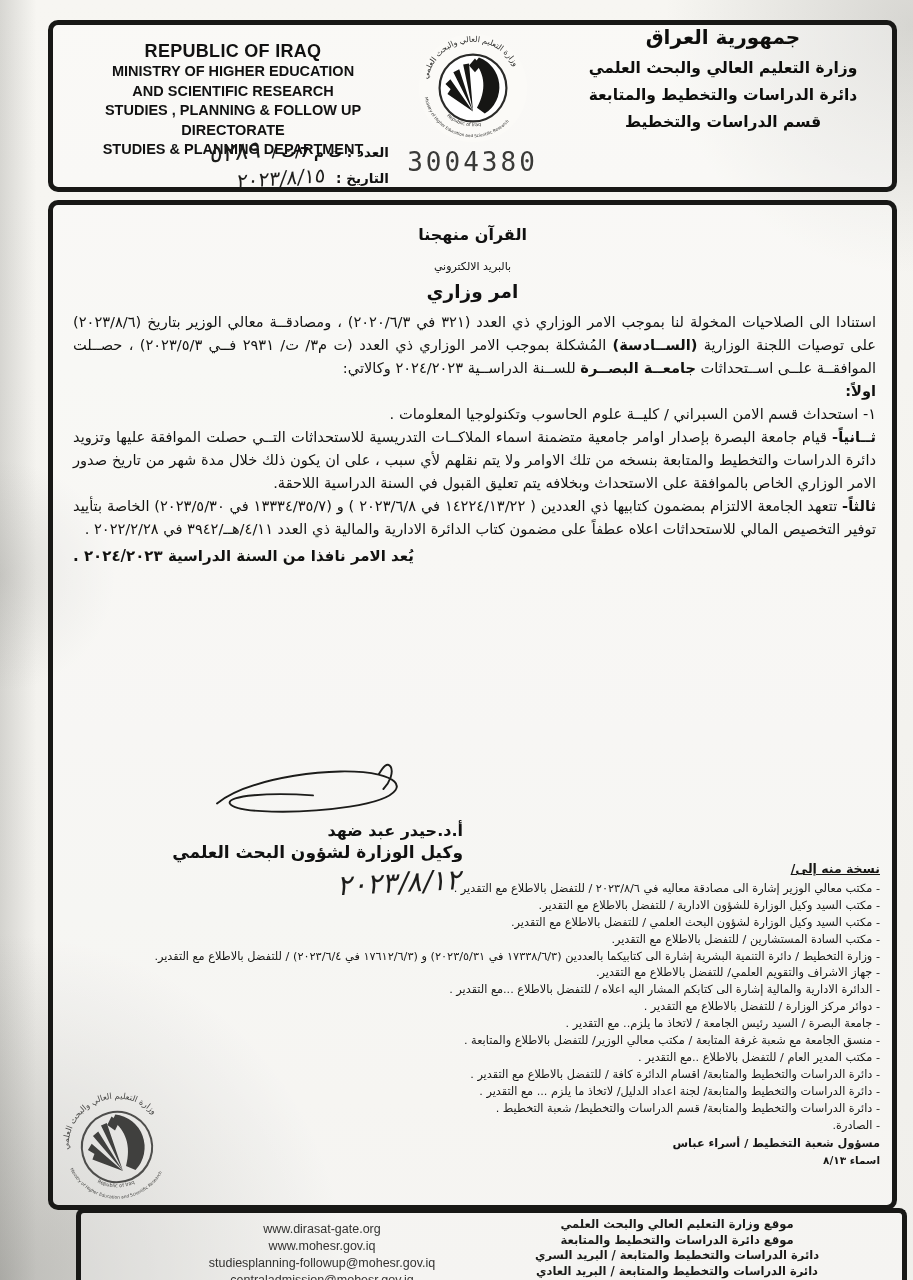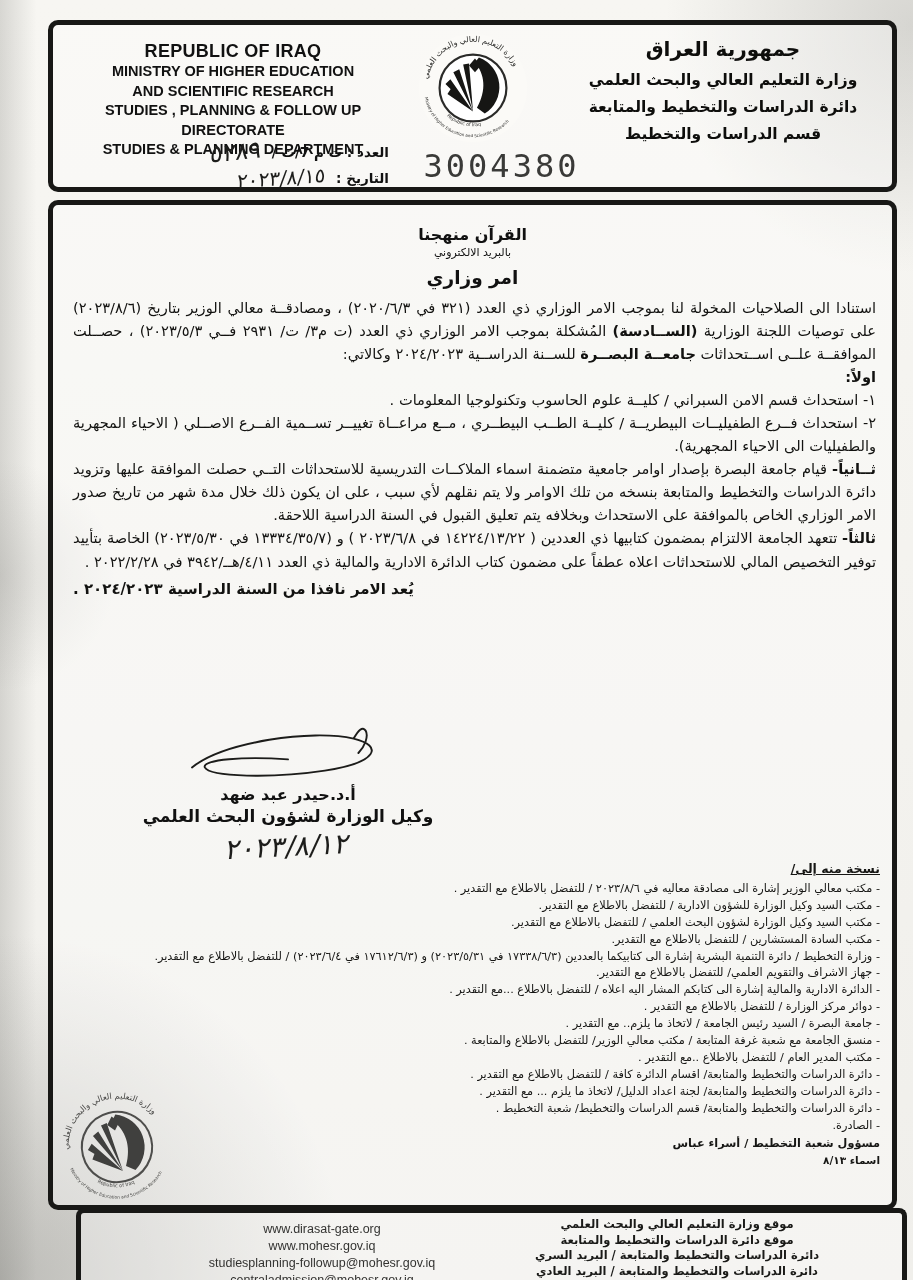--- a/index.html
+++ b/index.html
@@ -28,7 +28,7 @@
   .hdr-logo{position:absolute;left:50%;top:4px;transform:translateX(-50%);width:118px;height:118px;}
   .stamp-number{position:absolute;left:50%;transform:translateX(-50%);top:122px;
     font-family:"DejaVu Sans Mono",monospace;font-size:32px;letter-spacing:3px;color:#3a3a38;margin-left:29px;}
-  .hdr-ar{position:absolute;right:14px;top:12px;width:310px;direction:rtl;text-align:center;color:#0e0e0c;}
+  .hdr-ar{position:absolute;right:14px;top:0;width:310px;direction:rtl;text-align:center;color:#0e0e0c;}
   .ar-l0{font-size:20px;font-weight:700;margin-bottom:6px;}
   .ar-l{font-size:15.5px;font-weight:700;line-height:1.75;}
 

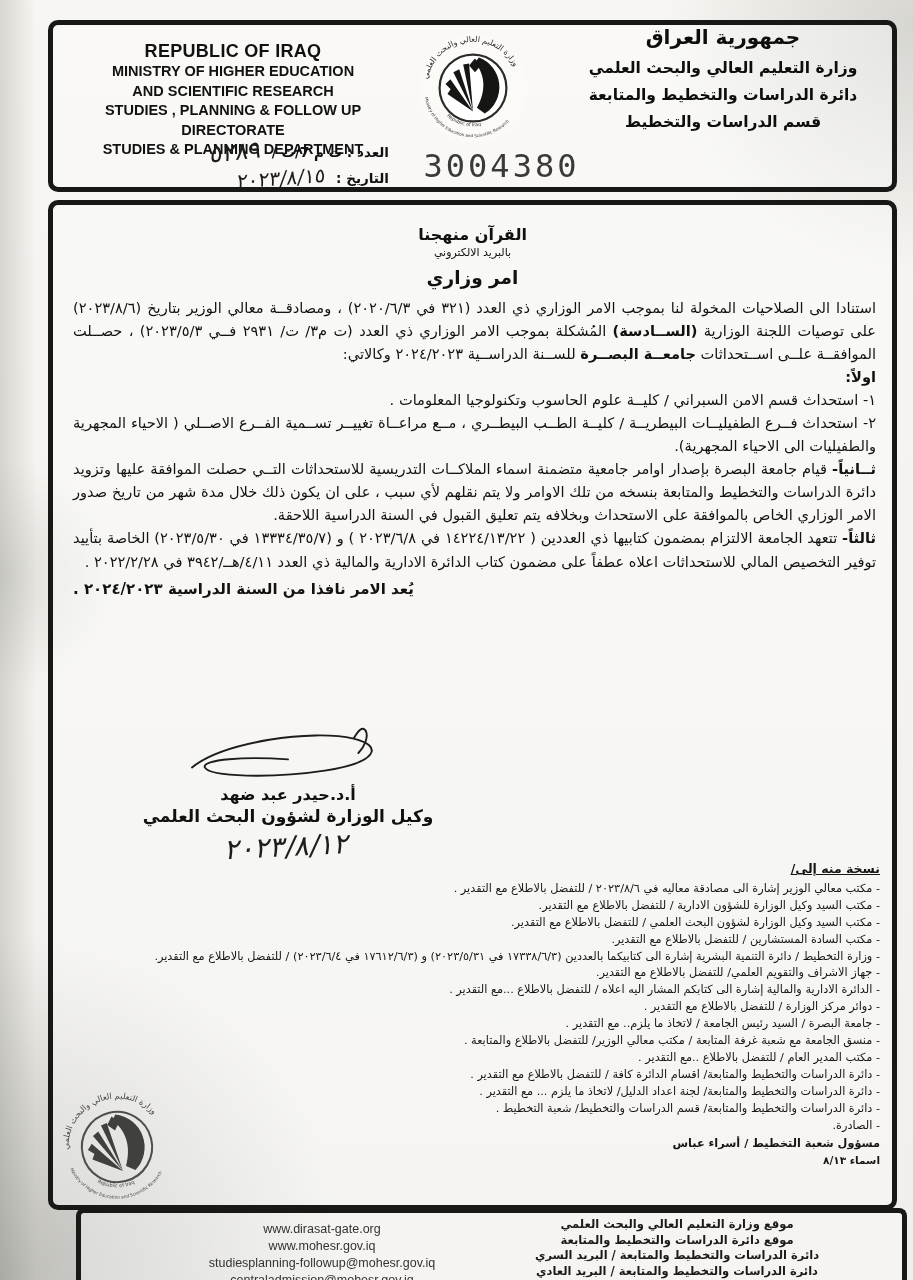--- a/index.html
+++ b/index.html
@@ -27,7 +27,7 @@
   .hand-sm{font-size:20px;letter-spacing:2px;transform:rotate(-4deg) skewX(-8deg);}
   .hdr-logo{position:absolute;left:50%;top:4px;transform:translateX(-50%);width:118px;height:118px;}
   .stamp-number{position:absolute;left:50%;transform:translateX(-50%);top:122px;
-    font-family:"DejaVu Sans Mono",monospace;font-size:32px;letter-spacing:3px;color:#3a3a38;margin-left:29px;}
+    font-family:"DejaVu Sans Mono",monospace;font-size:26px;letter-spacing:3px;color:#3a3a38;}
   .hdr-ar{position:absolute;right:14px;top:0;width:310px;direction:rtl;text-align:center;color:#0e0e0c;}
   .ar-l0{font-size:20px;font-weight:700;margin-bottom:6px;}
   .ar-l{font-size:15.5px;font-weight:700;line-height:1.75;}

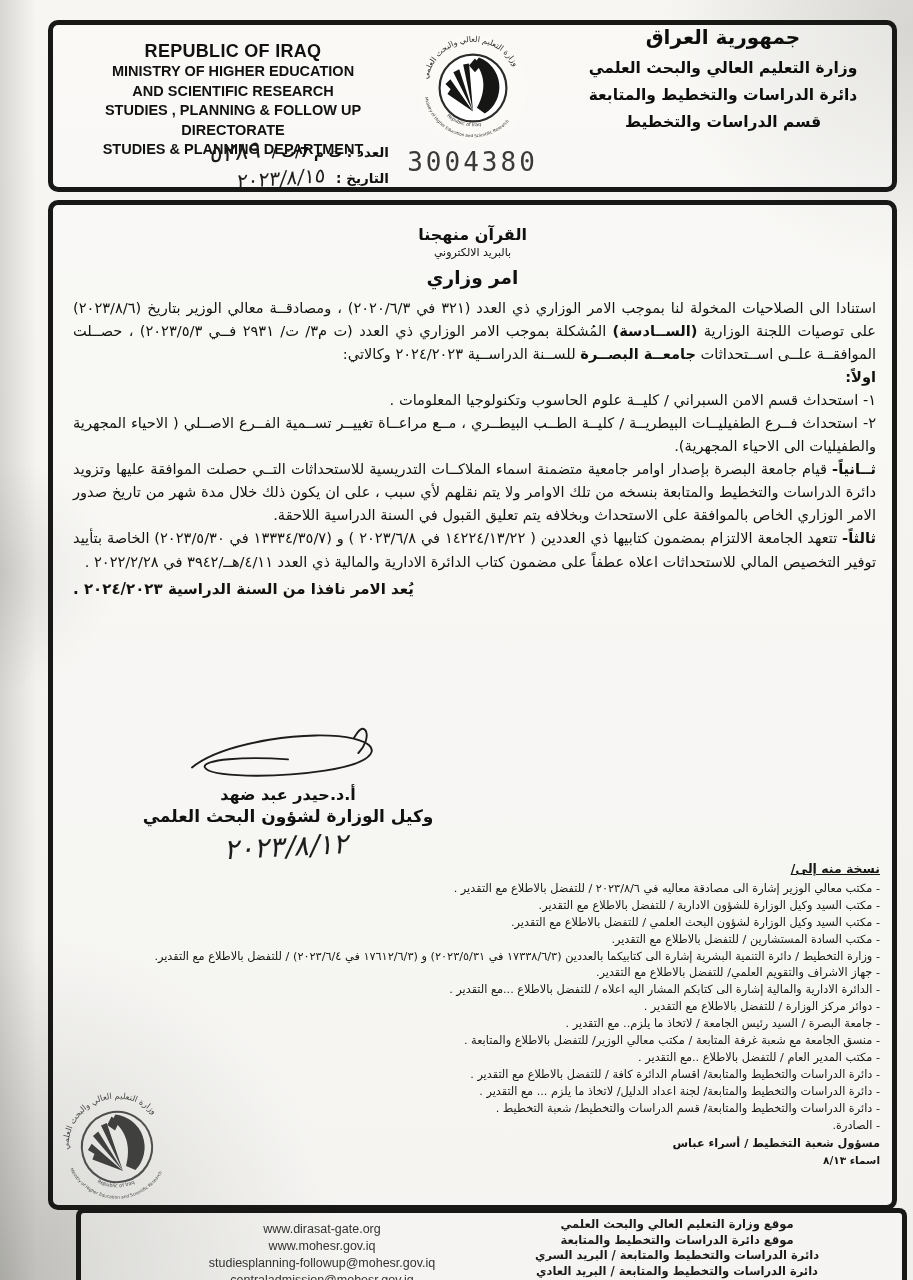--- a/index.html
+++ b/index.html
@@ -36,7 +36,7 @@
   .body-box{left:48px;top:200px;width:839px;height:1000px;}
   .center-head{margin-top:20px;text-align:center;direction:rtl;color:#111;}
   .motto{font-size:16px;font-weight:700;}
-  .channel{font-size:11px;margin-top:2px;}
+  .channel{font-size:11px;margin-top:16px;}
   .order-title{font-size:18.5px;font-weight:700;margin-top:8px;}
   .main-text{direction:rtl;text-align:justify;color:#121210;
     font-size:14.6px;line-height:1.58;padding:0 16px 0 20px;}

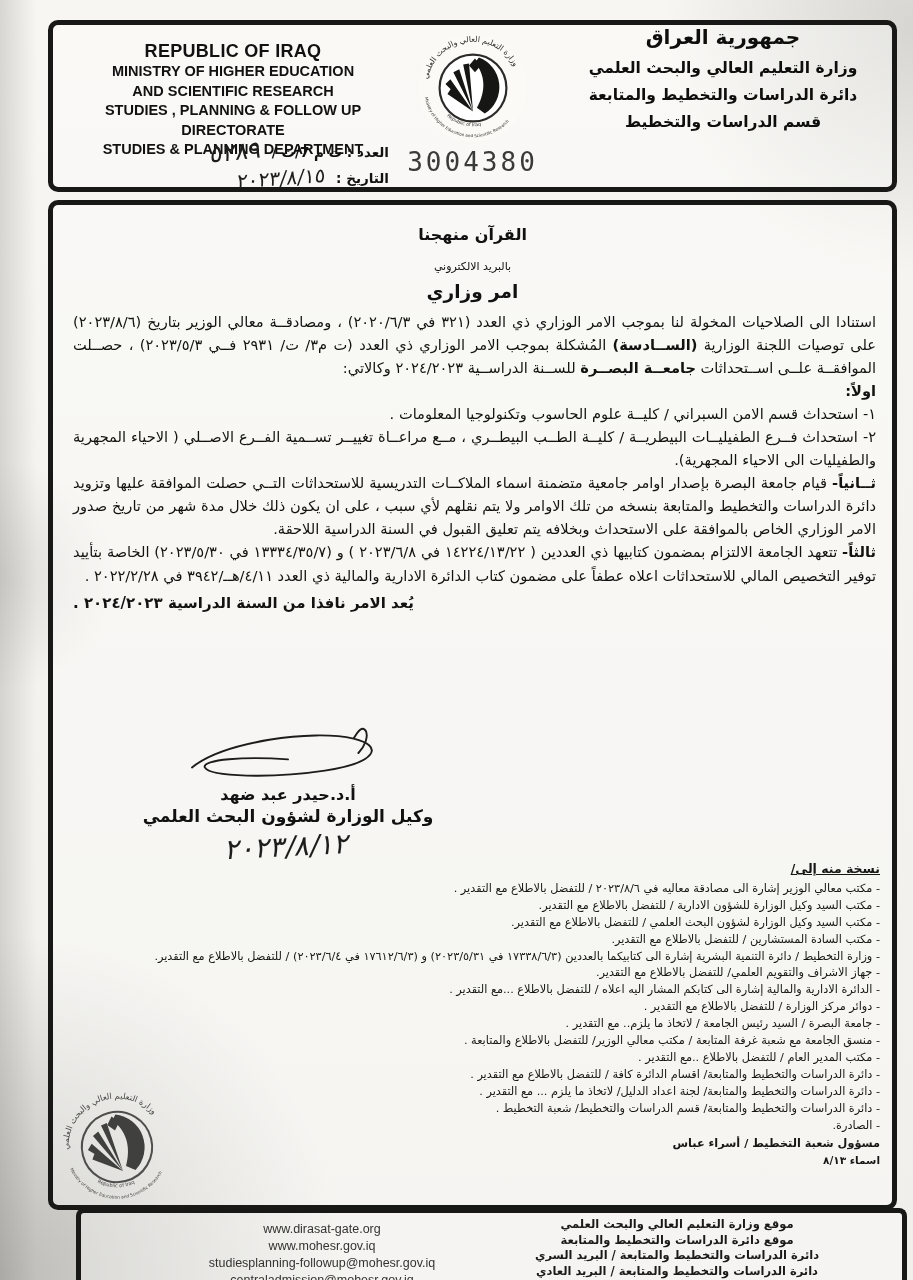--- a/index.html
+++ b/index.html
@@ -136,7 +136,6 @@
       <p class="intro"><span>استنادا الى الصلاحيات المخولة لنا بموجب الامر الوزاري ذي العدد (٣٢١ في ٢٠٢٠/٦/٣) ، ومصادقــة معالي الوزير بتاريخ (٢٠٢٣/٨/٦) على توصيات اللجنة الوزارية </span><span class="b">(الســادسة)</span><span> المُشكلة بموجب الامر الوزاري ذي العدد (ت م٣/ ت/ ٢٩٣١ فــي ٢٠٢٣/٥/٣) ، حصــلت الموافقــة علــى اســتحداثات </span><span class="b">جامعــة البصــرة</span><span> للســنة الدراســية ٢٠٢٤/٢٠٢٣ وكالاتي:</span></p>
       <p class="b">اولاً:</p>
       <p>١- استحداث قسم الامن السبراني / كليــة علوم الحاسوب وتكنولوجيا المعلومات .</p>
-      <p>٢- استحداث فــرع الطفيليــات البيطريــة / كليــة الطــب البيطــري ، مــع مراعــاة تغييــر تســمية الفــرع الاصــلي ( الاحياء المجهرية والطفيليات الى الاحياء المجهرية).</p>
       <p><span class="b">ثــانياً-</span><span> قيام جامعة البصرة بإصدار اوامر جامعية متضمنة اسماء الملاكــات التدريسية للاستحداثات التــي حصلت الموافقة عليها وتزويد دائرة الدراسات والتخطيط والمتابعة بنسخه من تلك الاوامر ولا يتم نقلهم لأي سبب ، على ان يكون ذلك خلال مدة شهر من تاريخ صدور الامر الوزاري الخاص بالموافقة على الاستحداث وبخلافه يتم تعليق القبول في السنة الدراسية اللاحقة.</span></p>
       <p><span class="b">ثالثاً-</span><span> تتعهد الجامعة الالتزام بمضمون كتابيها ذي العددين ( ١٤٢٢٤/١٣/٢٢ في ٢٠٢٣/٦/٨ ) و (١٣٣٣٤/٣٥/٧ في ٢٠٢٣/٥/٣٠) الخاصة بتأييد توفير التخصيص المالي للاستحداثات اعلاه عطفاً على مضمون كتاب الدائرة الادارية والمالية ذي العدد ٤/١١/هــ/٣٩٤٢ في ٢٠٢٢/٢/٢٨ .</span></p>
       <p class="effective">يُعد الامر نافذا من السنة الدراسية ٢٠٢٤/٢٠٢٣ .</p>

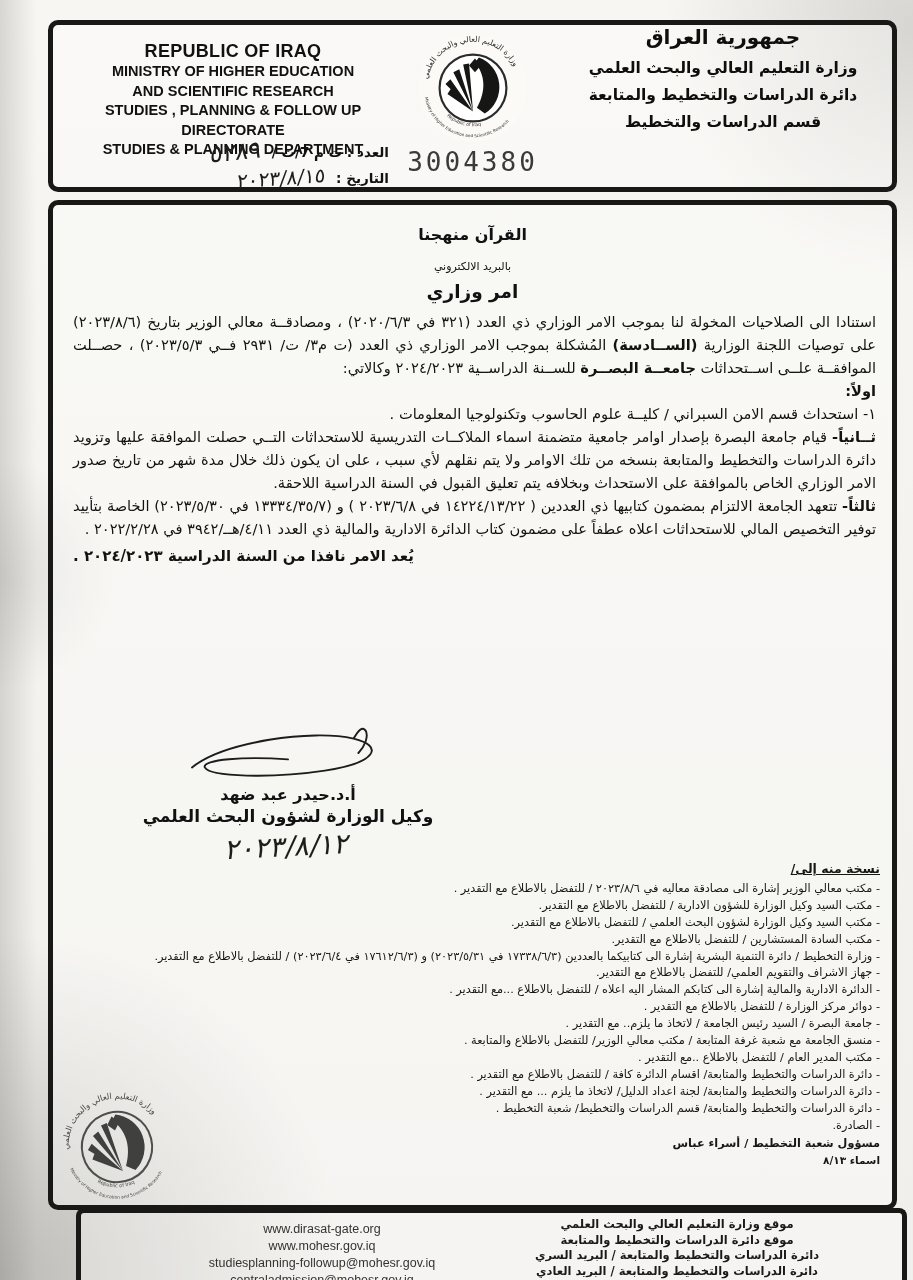--- a/index.html
+++ b/index.html
@@ -45,7 +45,7 @@
   .b{font-weight:700;}
   .effective{text-align:left;font-weight:700;font-size:15px;margin-top:5px !important;}
 
-  .sig-block{position:absolute;left:60px;top:516px;width:350px;text-align:center;direction:rtl;color:#111;}
+  .sig-block{position:absolute;left:60px;top:552px;width:350px;direction:rtl;color:#111;}
   .sig-swoosh{width:300px;height:64px;}
   .sig-name{font-size:16px;font-weight:700;margin-top:-4px;}
   .sig-title{font-size:17px;font-weight:700;margin-top:2px;}

